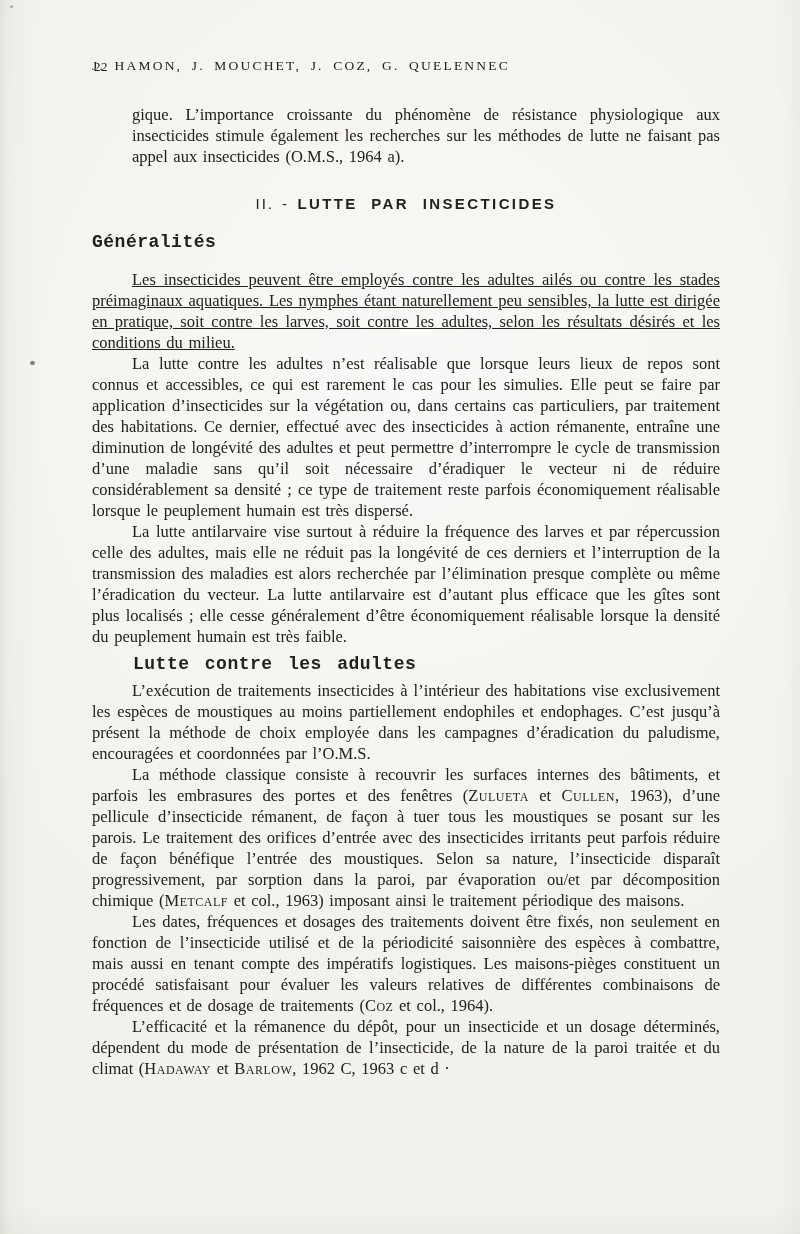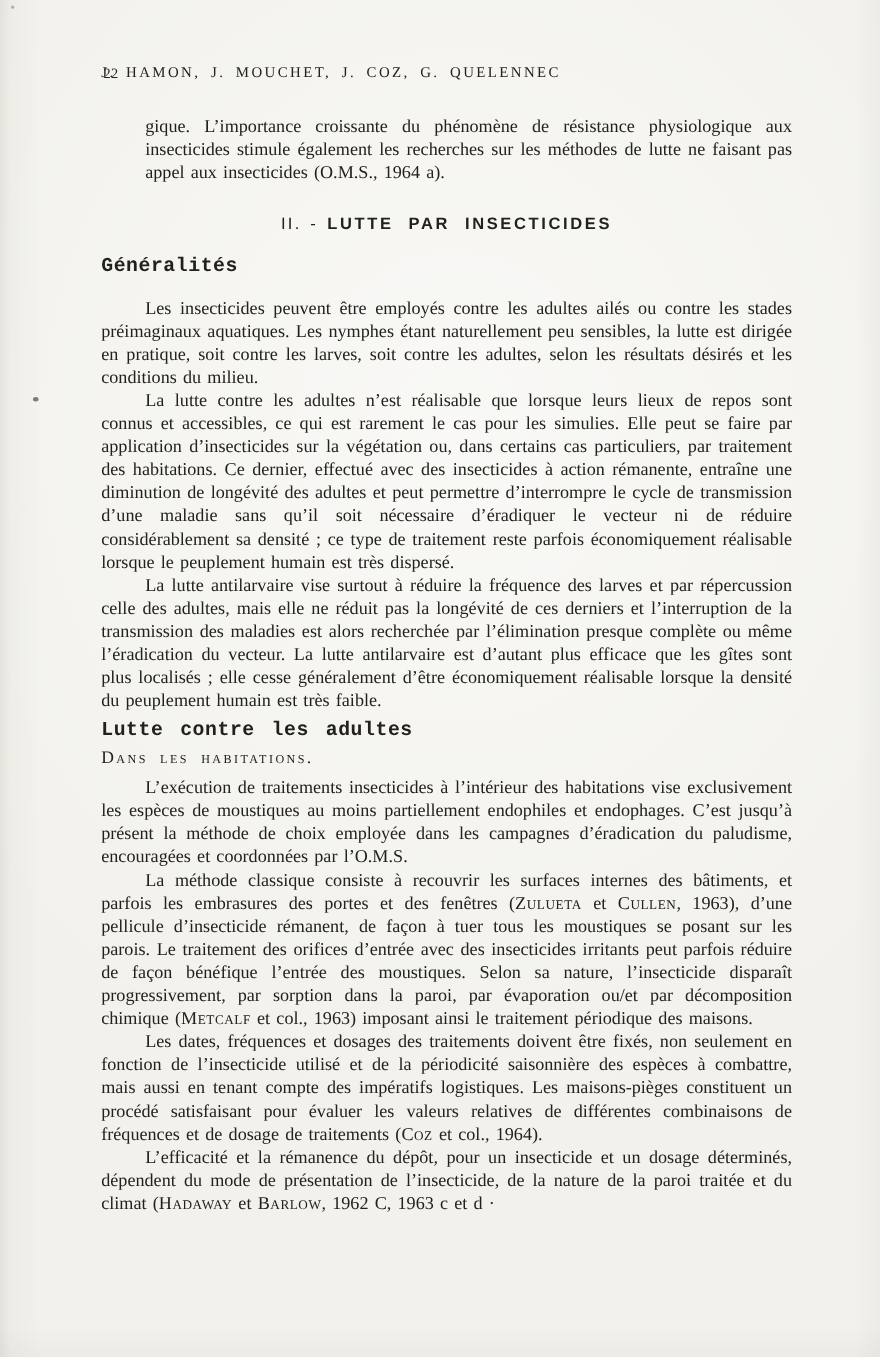--- a/index.html
+++ b/index.html
@@ -46,7 +46,7 @@
     word-spacing: 1.5px;
   }
   p.cont { text-indent: 0; margin-top: 24px; margin-left: 40px; }
-  p.after-h { margin-top: 16px; }
+  p.after-h { margin-top: 16px; text-decoration: underline; }
   p.after-sc { margin-top: 5px; }
 
   .sc { font-variant: small-caps; letter-spacing: 0.5px; margin-top: 25px; }

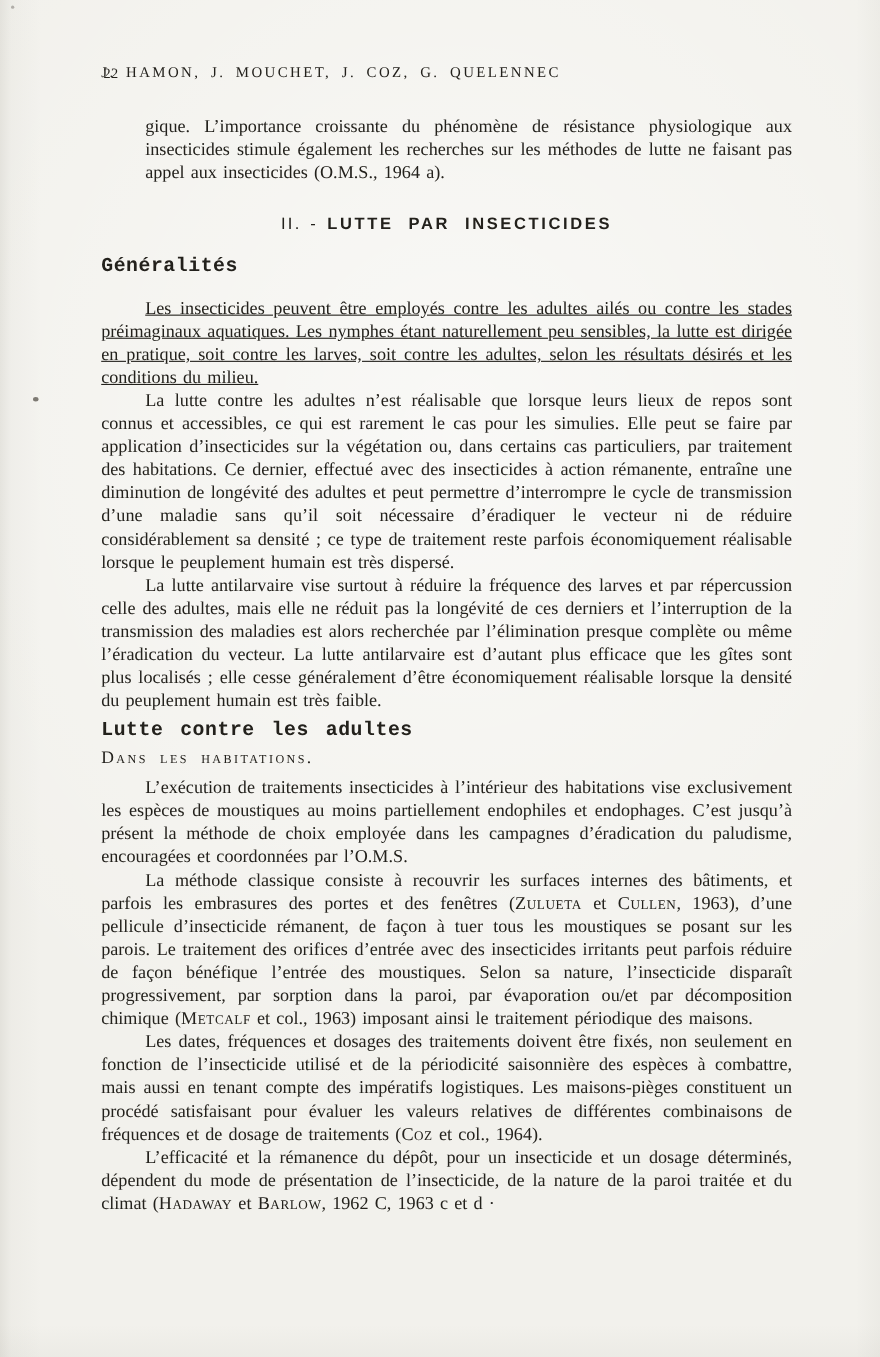--- a/index.html
+++ b/index.html
@@ -73,7 +73,7 @@
     line-height: 21px;
     margin: 17px 0 0;
   }
-  h2.sub-adultes { margin-top: 7px; }
+  h2.sub-adultes { margin-top: 7px; margin-left: 41px; }
 
   h3.runin {
     font-weight: 400;

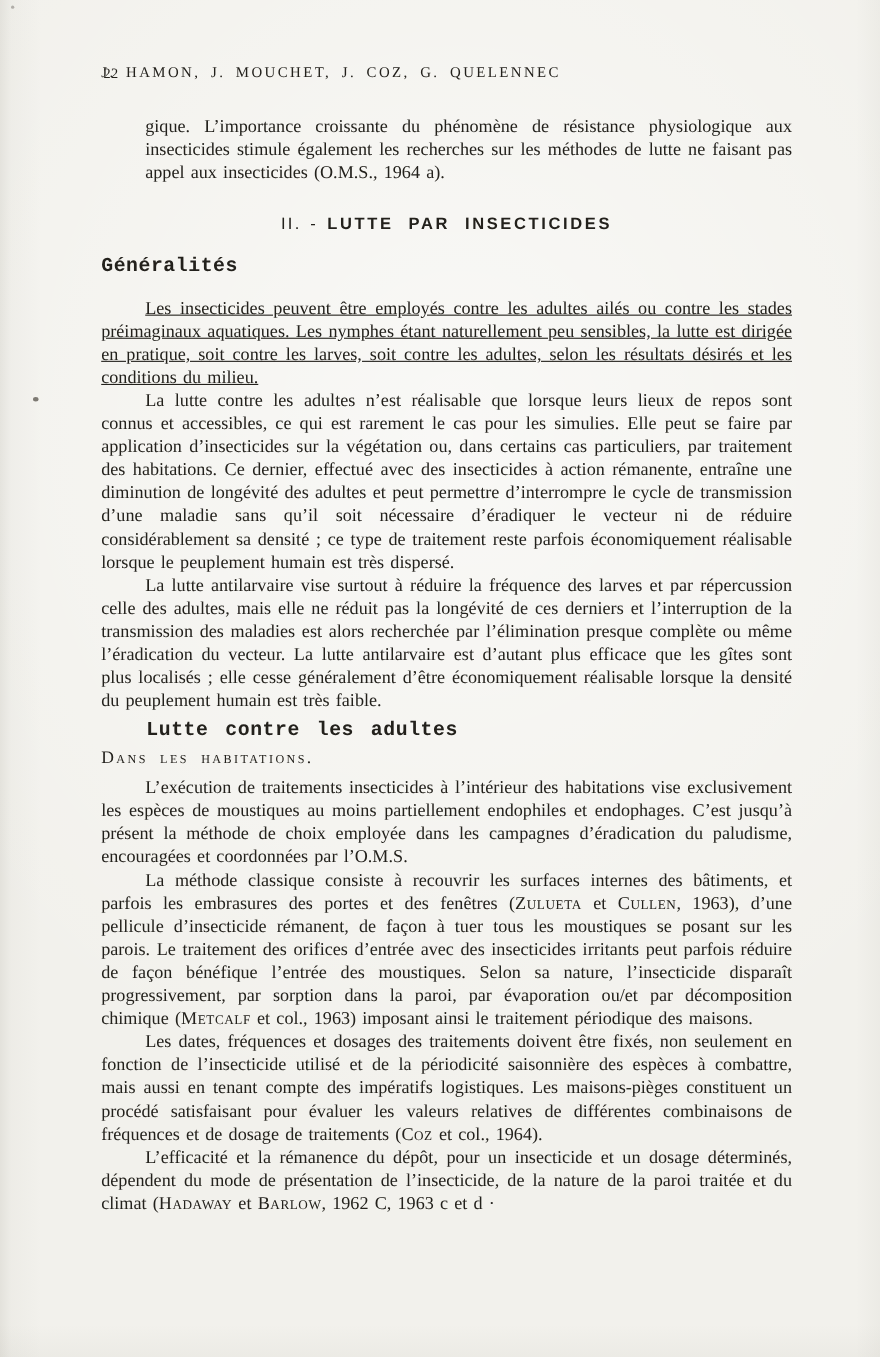--- a/index.html
+++ b/index.html
@@ -121,7 +121,6 @@
     <p class="body"><span>La lutte antilarvaire vise surtout à réduire la fréquence des larves et par répercussion celle des adultes, mais elle ne réduit pas la longévité de ces derniers et l’interruption de la transmission des maladies est alors recherchée par l’élimination presque complète ou même l’éradication du vecteur. La lutte antilarvaire est d’autant plus efficace que les gîtes sont plus localisés ; elle cesse généralement d’être économiquement réalisable lorsque la densité du peuplement humain est très faible.</span></p>
 
     <h2 class="sub sub-adultes">Lutte contre les adultes</h2>
-    <h3 class="runin">Dans les habitations.</h3>
 
     <p class="body after-sc"><span>L’exécution de traitements insecticides à l’intérieur des habitations vise exclusivement les espèces de moustiques au moins partiellement endophiles et endophages. C’est jusqu’à présent la méthode de choix employée dans les campagnes d’éradication du paludisme, encouragées et coordonnées par l’O.M.S.</span></p>
     <p class="body"><span>La méthode classique consiste à recouvrir les surfaces internes des bâtiments, et parfois les embrasures des portes et des fenêtres (</span><span class="sc">Zulueta</span><span> et </span><span class="sc">Cullen</span><span>, 1963), d’une pellicule d’insecticide rémanent, de façon à tuer tous les moustiques se posant sur les parois. Le traitement des orifices d’entrée avec des insecticides irritants peut parfois réduire de façon bénéfique l’entrée des moustiques. Selon sa nature, l’insecticide disparaît progressivement, par sorption dans la paroi, par évaporation ou/et par décomposition chimique (</span><span class="sc">Metcalf</span><span> et col., 1963) imposant ainsi le traitement périodique des maisons.</span></p>

